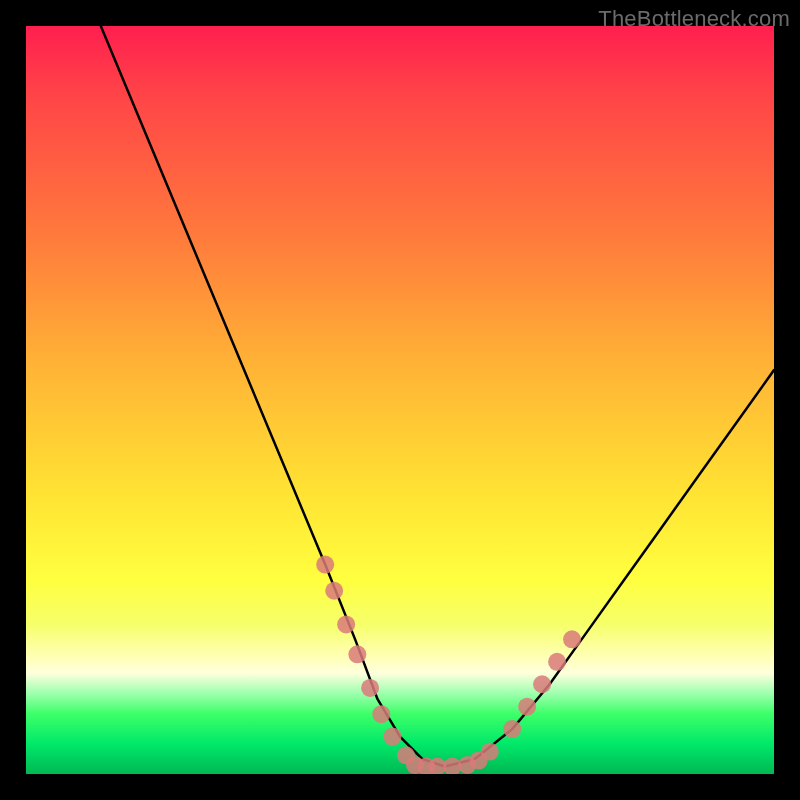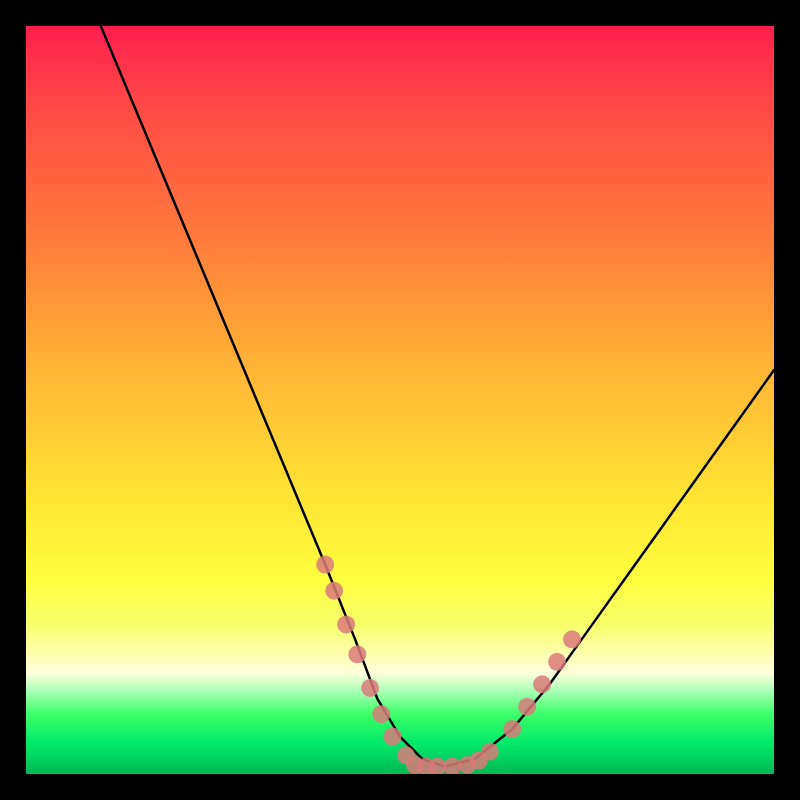--- a/index.html
+++ b/index.html
@@ -90,6 +90,7 @@
         </g>
     </svg>
   </div>
+  <div class="watermark">TheBottleneck.com</div>
 </div>
 
 </body></html>

